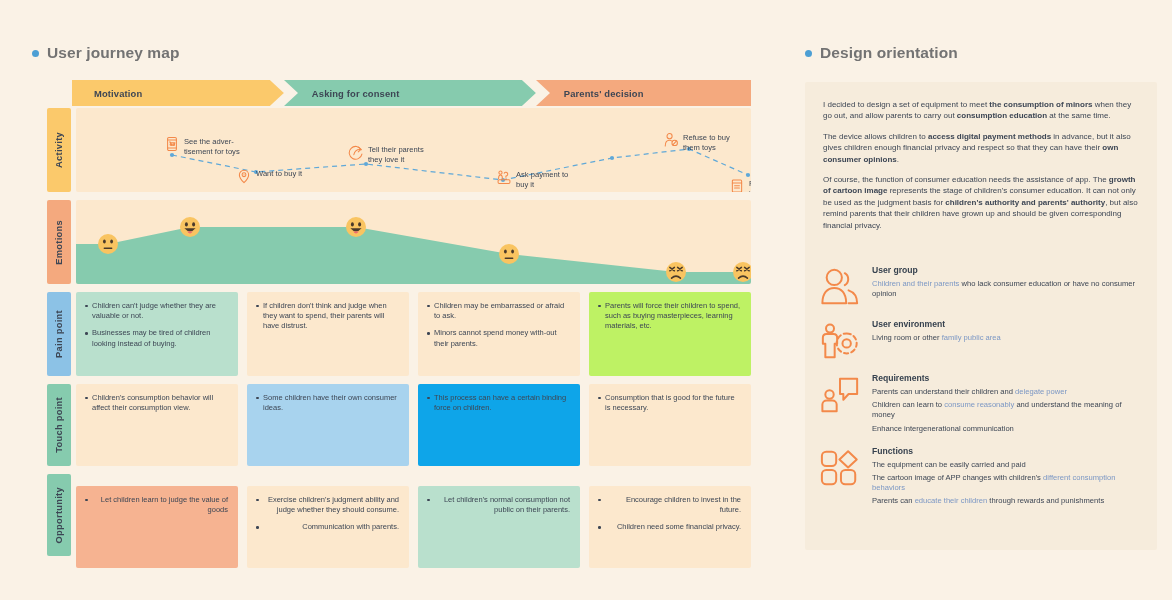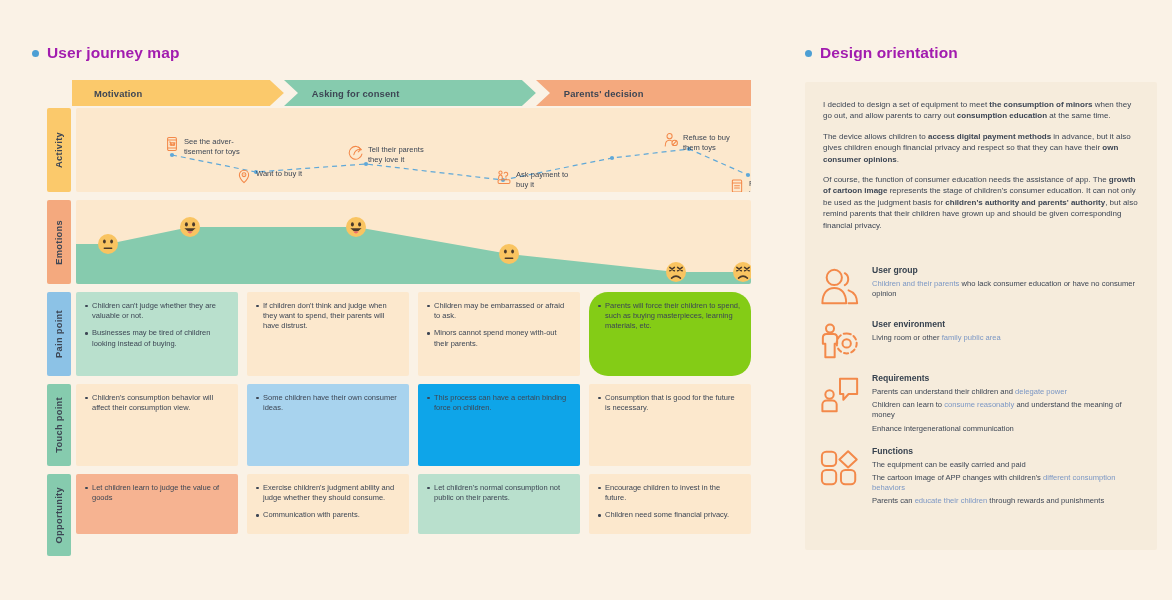--- a/index.html
+++ b/index.html
@@ -15,7 +15,7 @@
   
   .sec-title{
     position:absolute;
-    font-size:15.5px;font-weight:bold;color:#a21caf;
+    font-size:15.5px;font-weight:bold;color:#737373;
     letter-spacing:.1px;
     display:flex;align-items:center;gap:8px;
   }

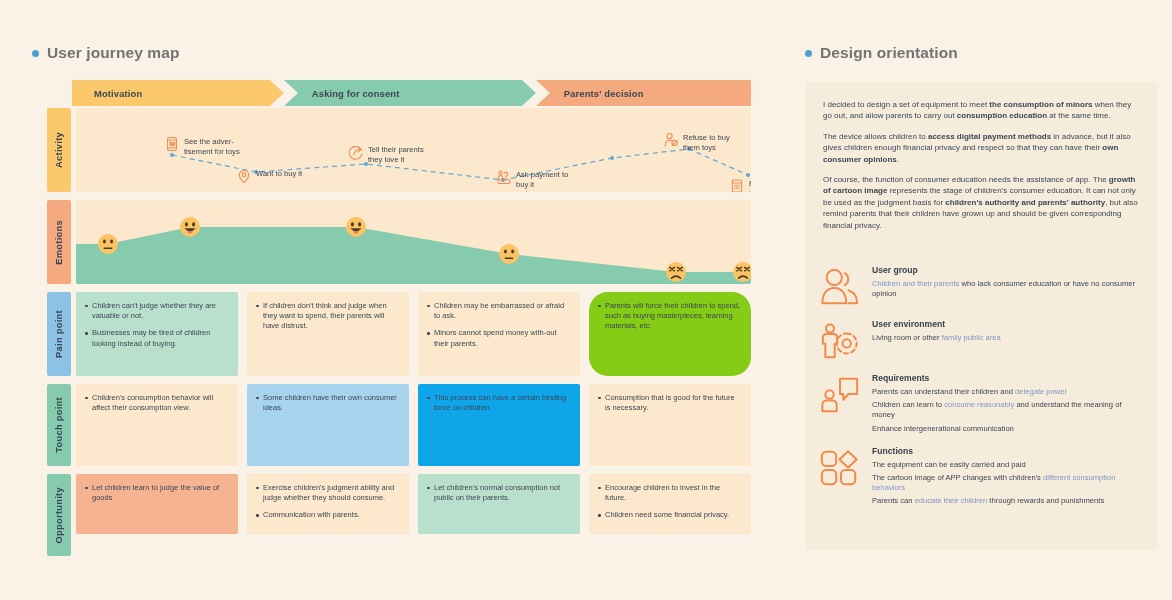--- a/index.html
+++ b/index.html
@@ -291,7 +291,7 @@
             <li>Minors cannot spend money with-out their parents.</li>
           </ul>
         </div>
-        <div class="card" style="background: #84cc16; border-radius: 19px;">
+        <div class="card" style="background: #bef264;">
           <ul>
             <li>Parents will force their children to spend, such as buying masterpieces, learning materials, etc.</li>
           </ul>

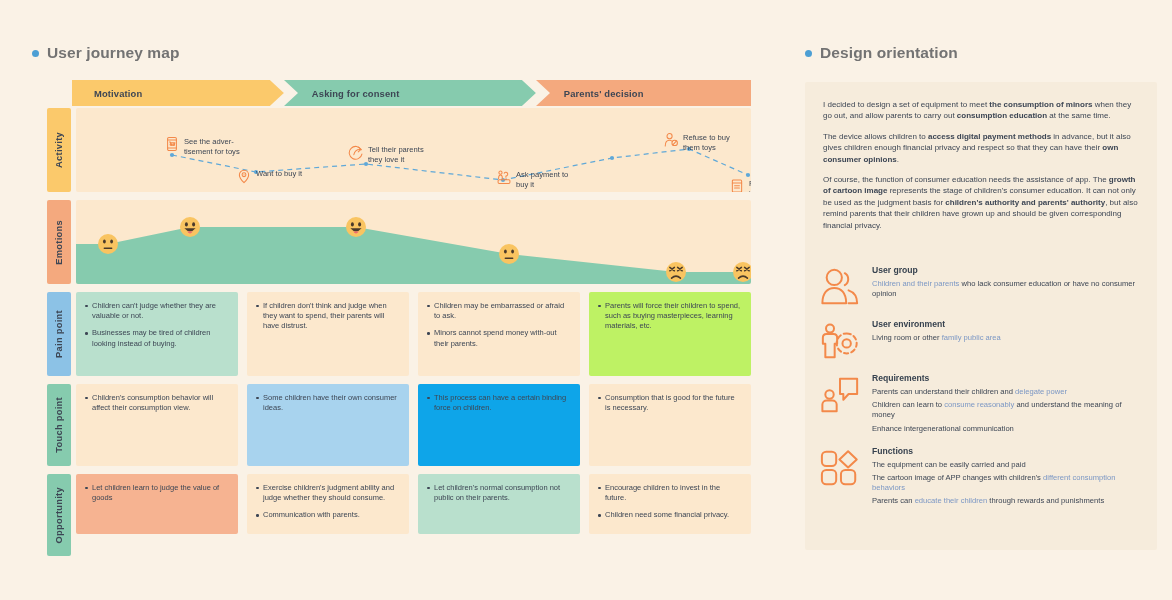--- a/index.html
+++ b/index.html
@@ -319,7 +319,7 @@
           </ul>
         </div>
       </div>
-    <div class="cardrow" id="row-opp" style="top: 474px; height: 60px;">
+    <div class="cardrow" id="row-opp" style="top: 486px; height: 82px; text-align: right;">
         <div class="card" style="background: rgb(246, 179, 145);">
           <ul>
             <li>Let children learn to judge the value of goods</li>

